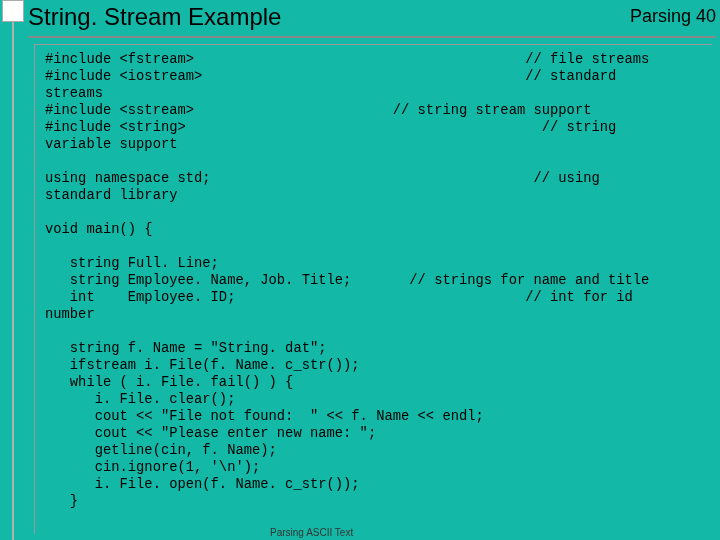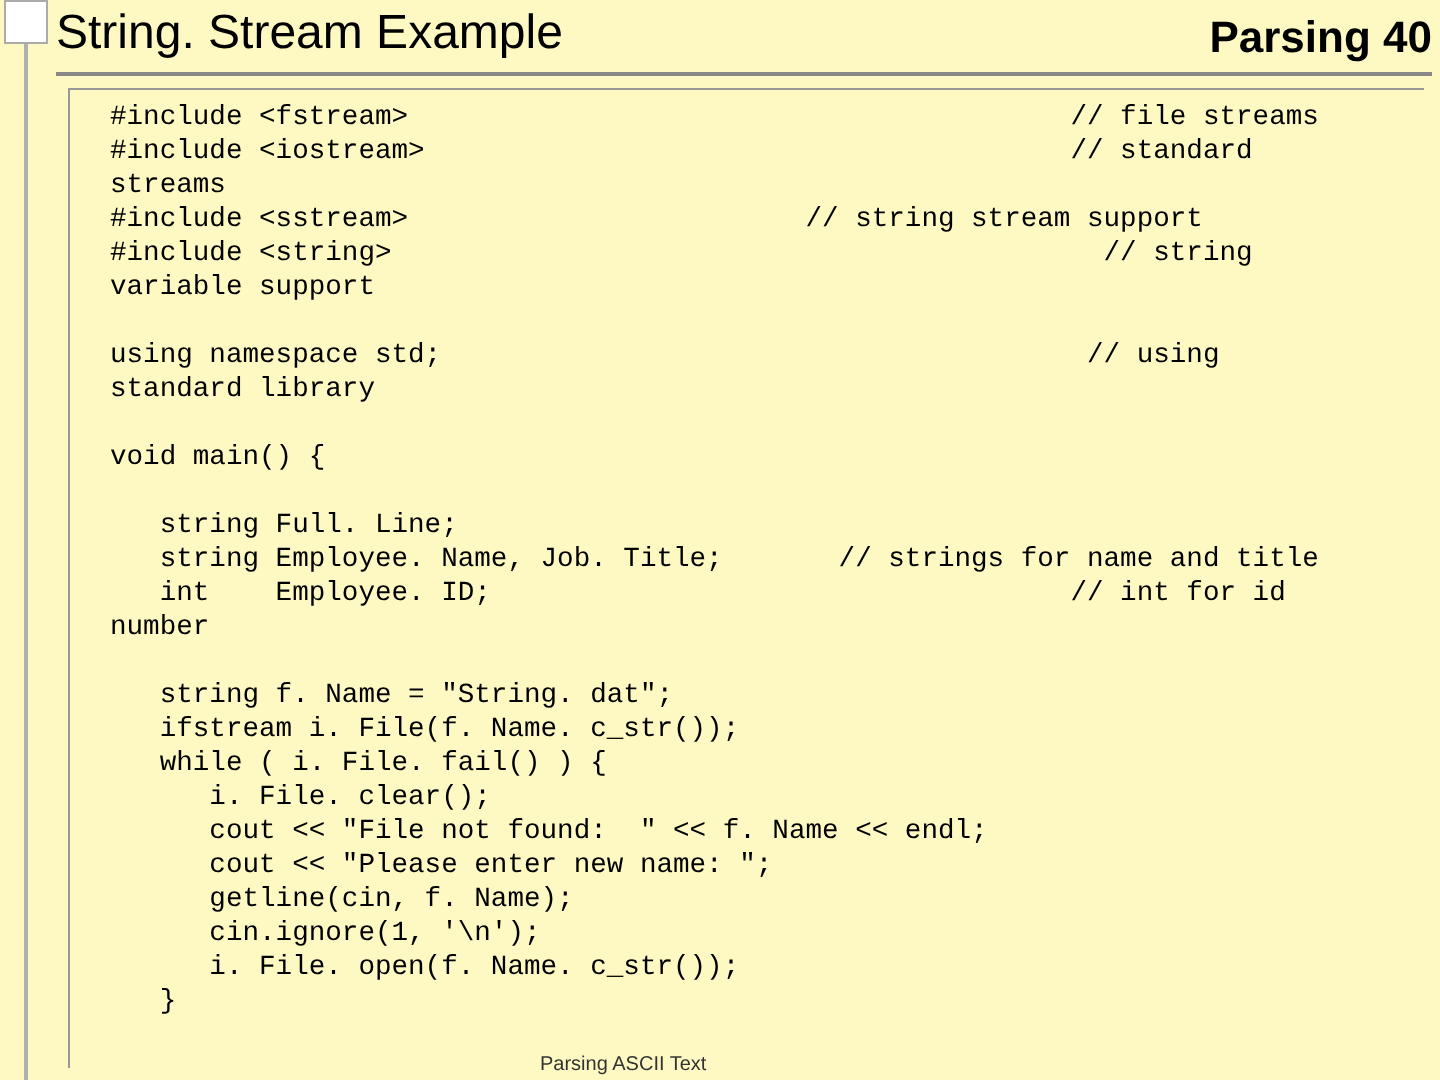--- a/index.html
+++ b/index.html
@@ -14,7 +14,7 @@
     .slide {
       width: 720px;
       height: 540px;
-      background: #fef9c3;
+      background: #14b8a6;
       position: relative;
     }
     .sidebar-deco {

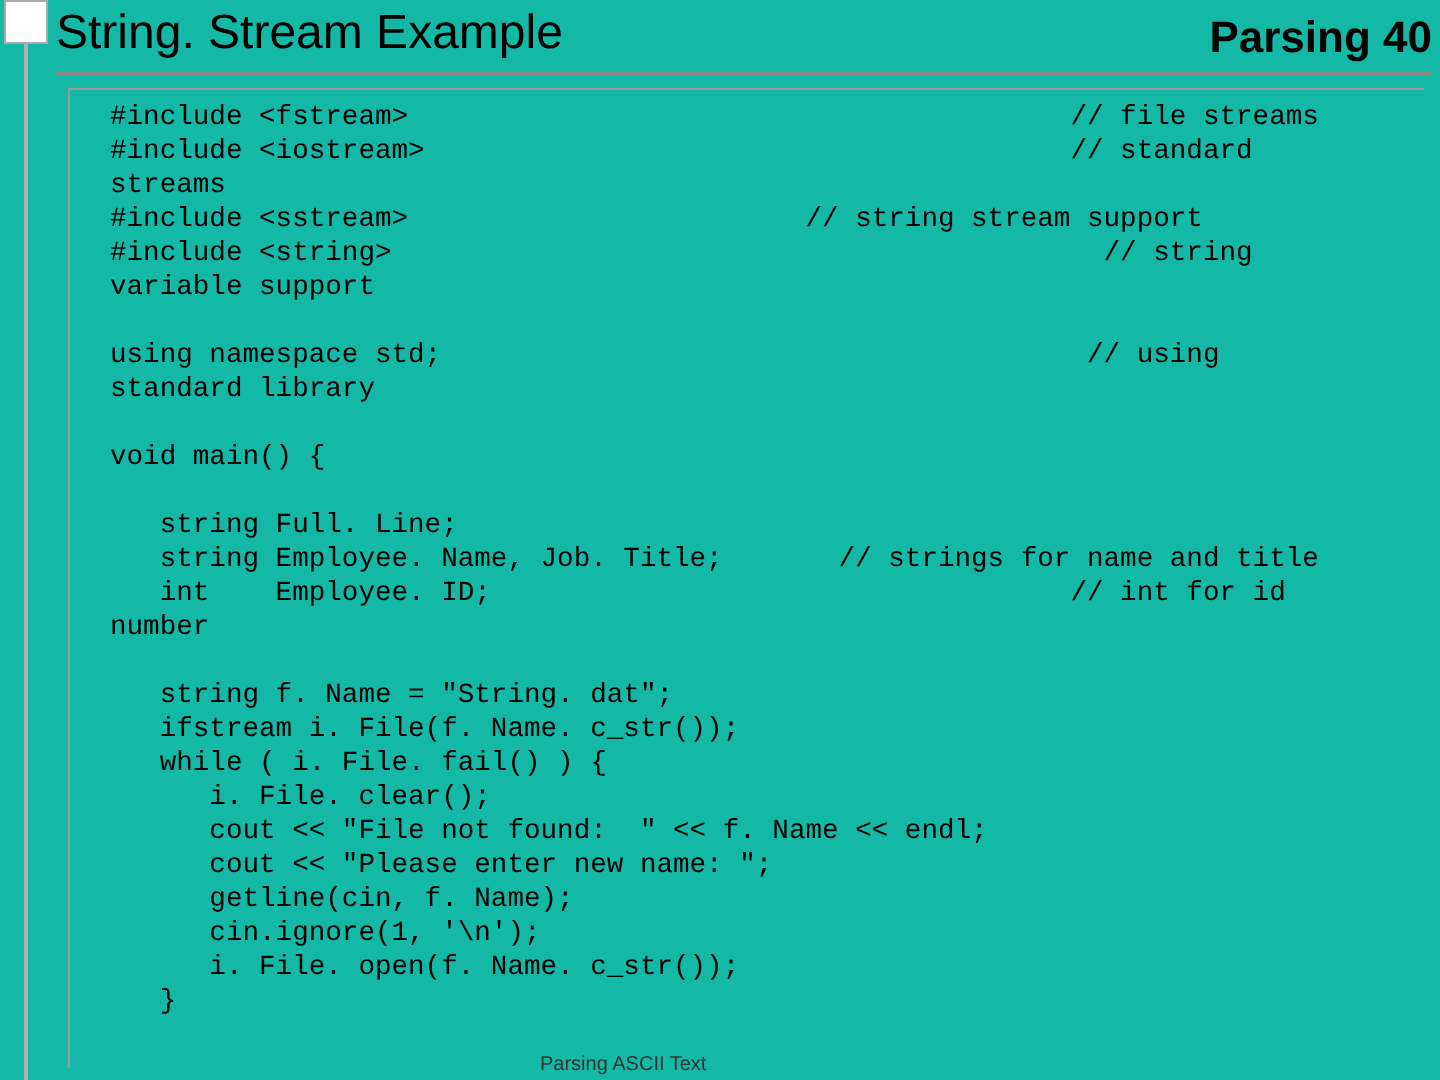--- a/index.html
+++ b/index.html
@@ -57,9 +57,8 @@
       position: absolute;
       right: 4px;
       top: 4px;
-      font-size: 22px;
+      font-size: 18px;
       color: #000;
-      font-weight: bold;
     }
     .title-underline {
       position: absolute;

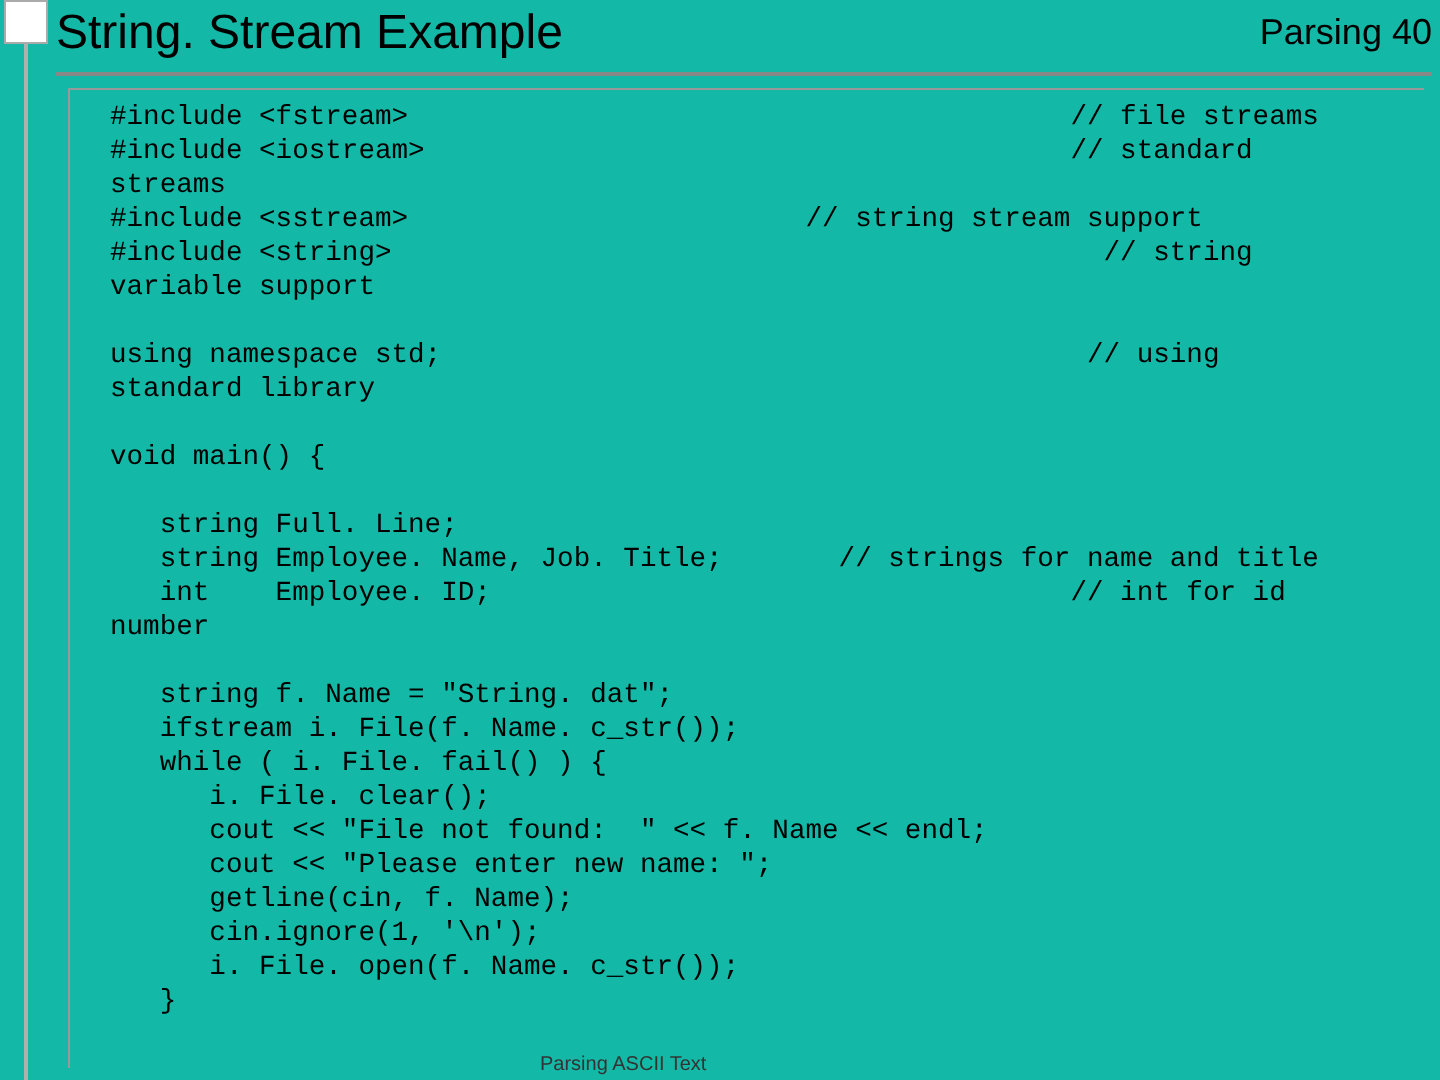--- a/index.html
+++ b/index.html
@@ -76,7 +76,7 @@
       height: 490px;
       border-left: 1px solid #999;
       border-top: 1px solid #999;
-      padding: 6px 6px 6px 20px;
+      padding: 6px 6px 6px 10px;
     }
     .code {
       font-family: "Lucida Console", "Courier New", monospace;

